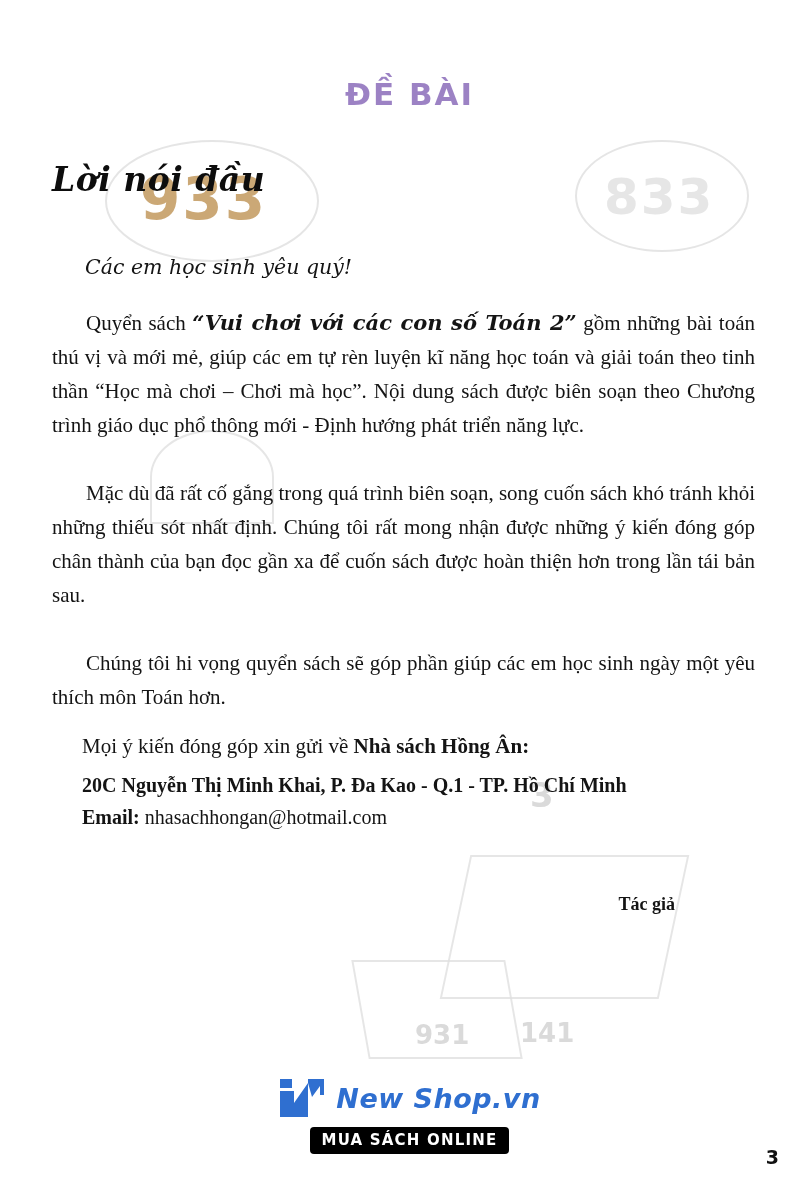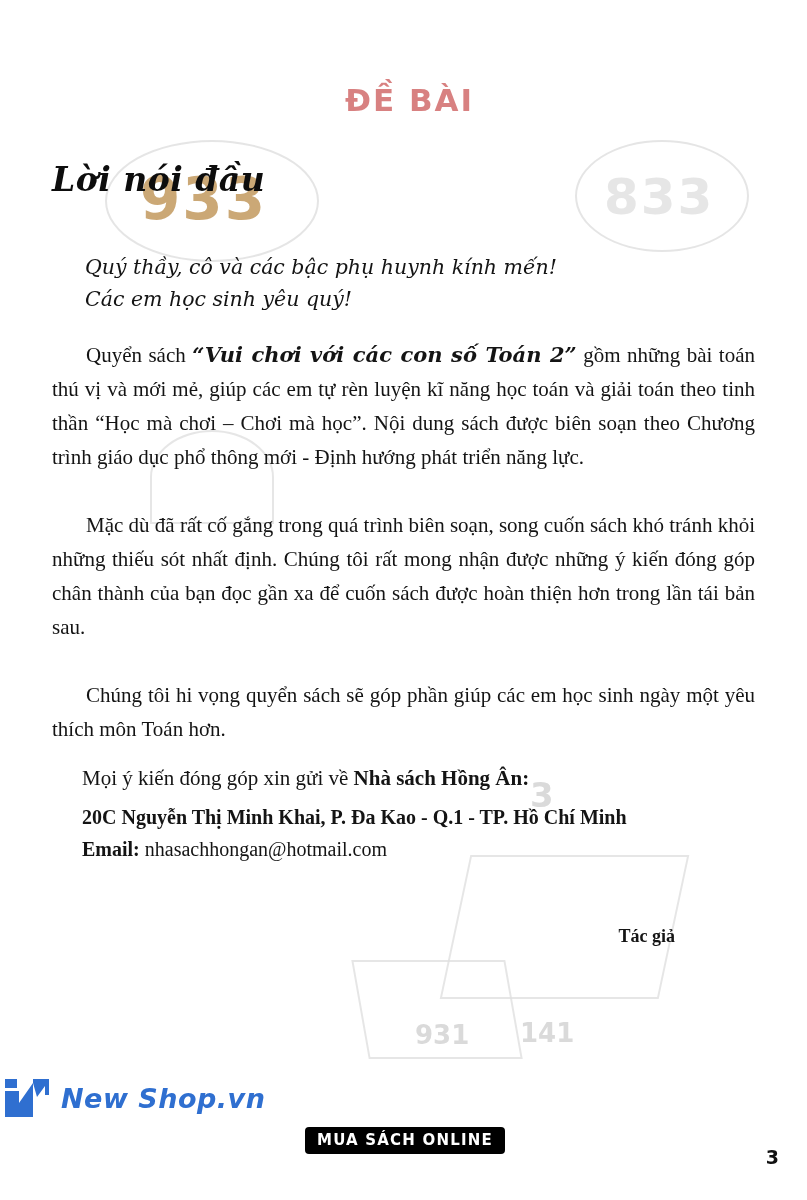--- a/index.html
+++ b/index.html
@@ -34,9 +34,9 @@
   }
   .ghost-title {
     left: 345px;
-    top: 82px;
+    top: 76px;
     font-size: 31px;
-    color: #b91c1c;
+    color: #4c1d95;
   }
   .ghost-num-left {
     left: 140px;

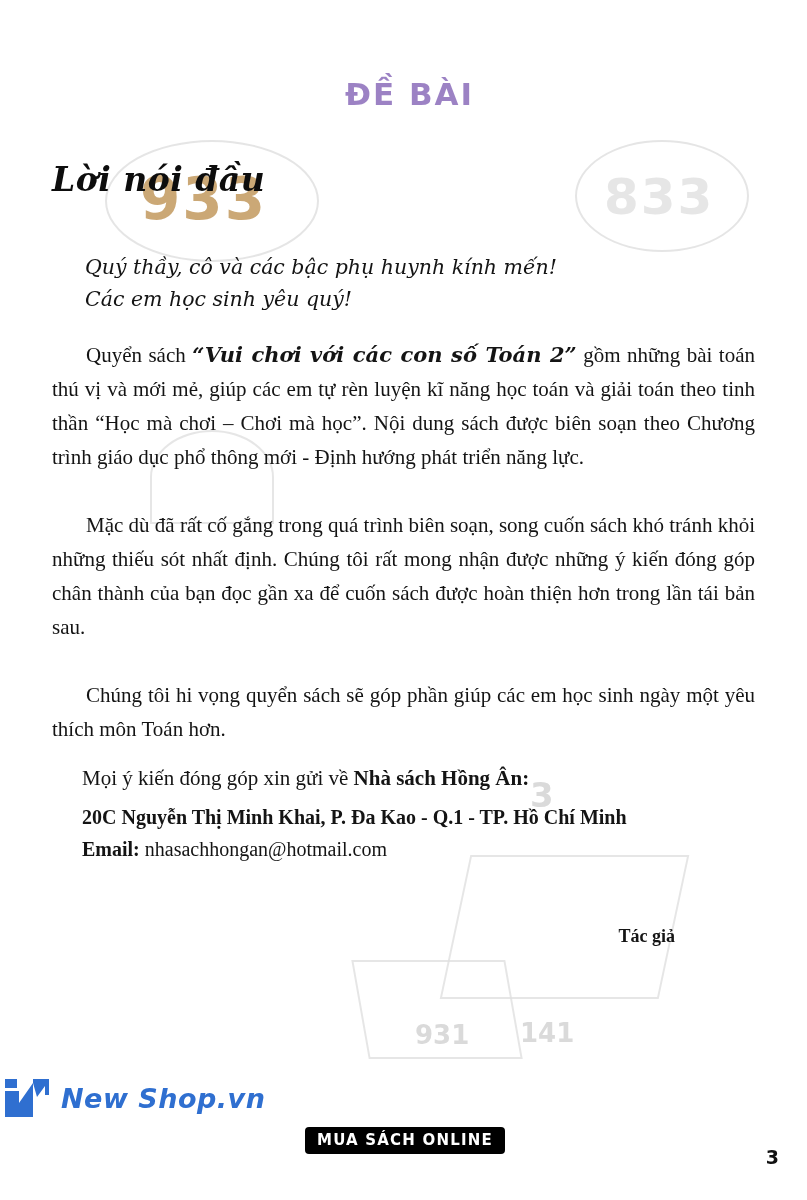--- a/index.html
+++ b/index.html
@@ -247,7 +247,6 @@
   <h1 class="doc-title">Lời nói đầu</h1>
 
   <div class="salutation">
-    <div>Quý thầy, cô và các bậc phụ huynh kính mến!</div>
     <div>Các em học sinh yêu quý!</div>
   </div>
 

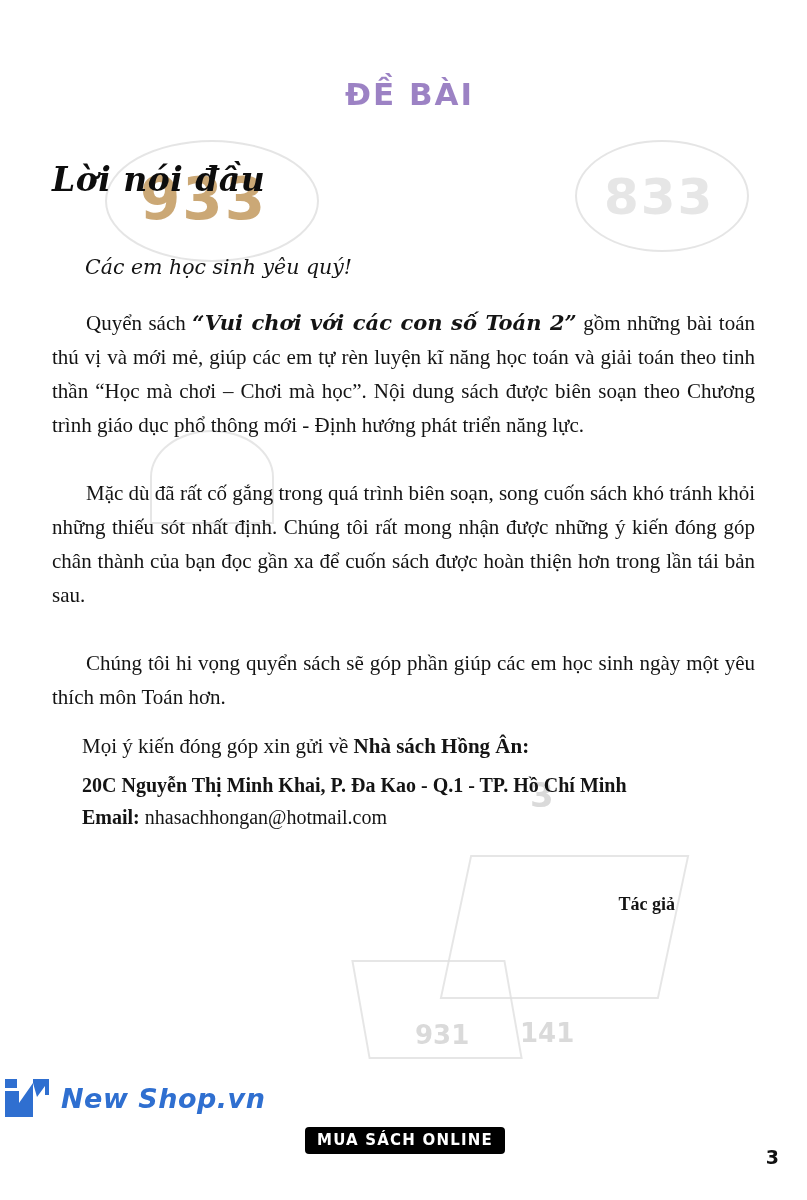--- a/index.html
+++ b/index.html
@@ -177,10 +177,11 @@
   
   .footer-logo {
     position: absolute;
-    left: 3px;
+    left: 12px;
     right: 0;
     bottom: 46px;
     z-index: 3;
+    text-align: center;
   }
   .logo-row {
     display: inline-flex;

